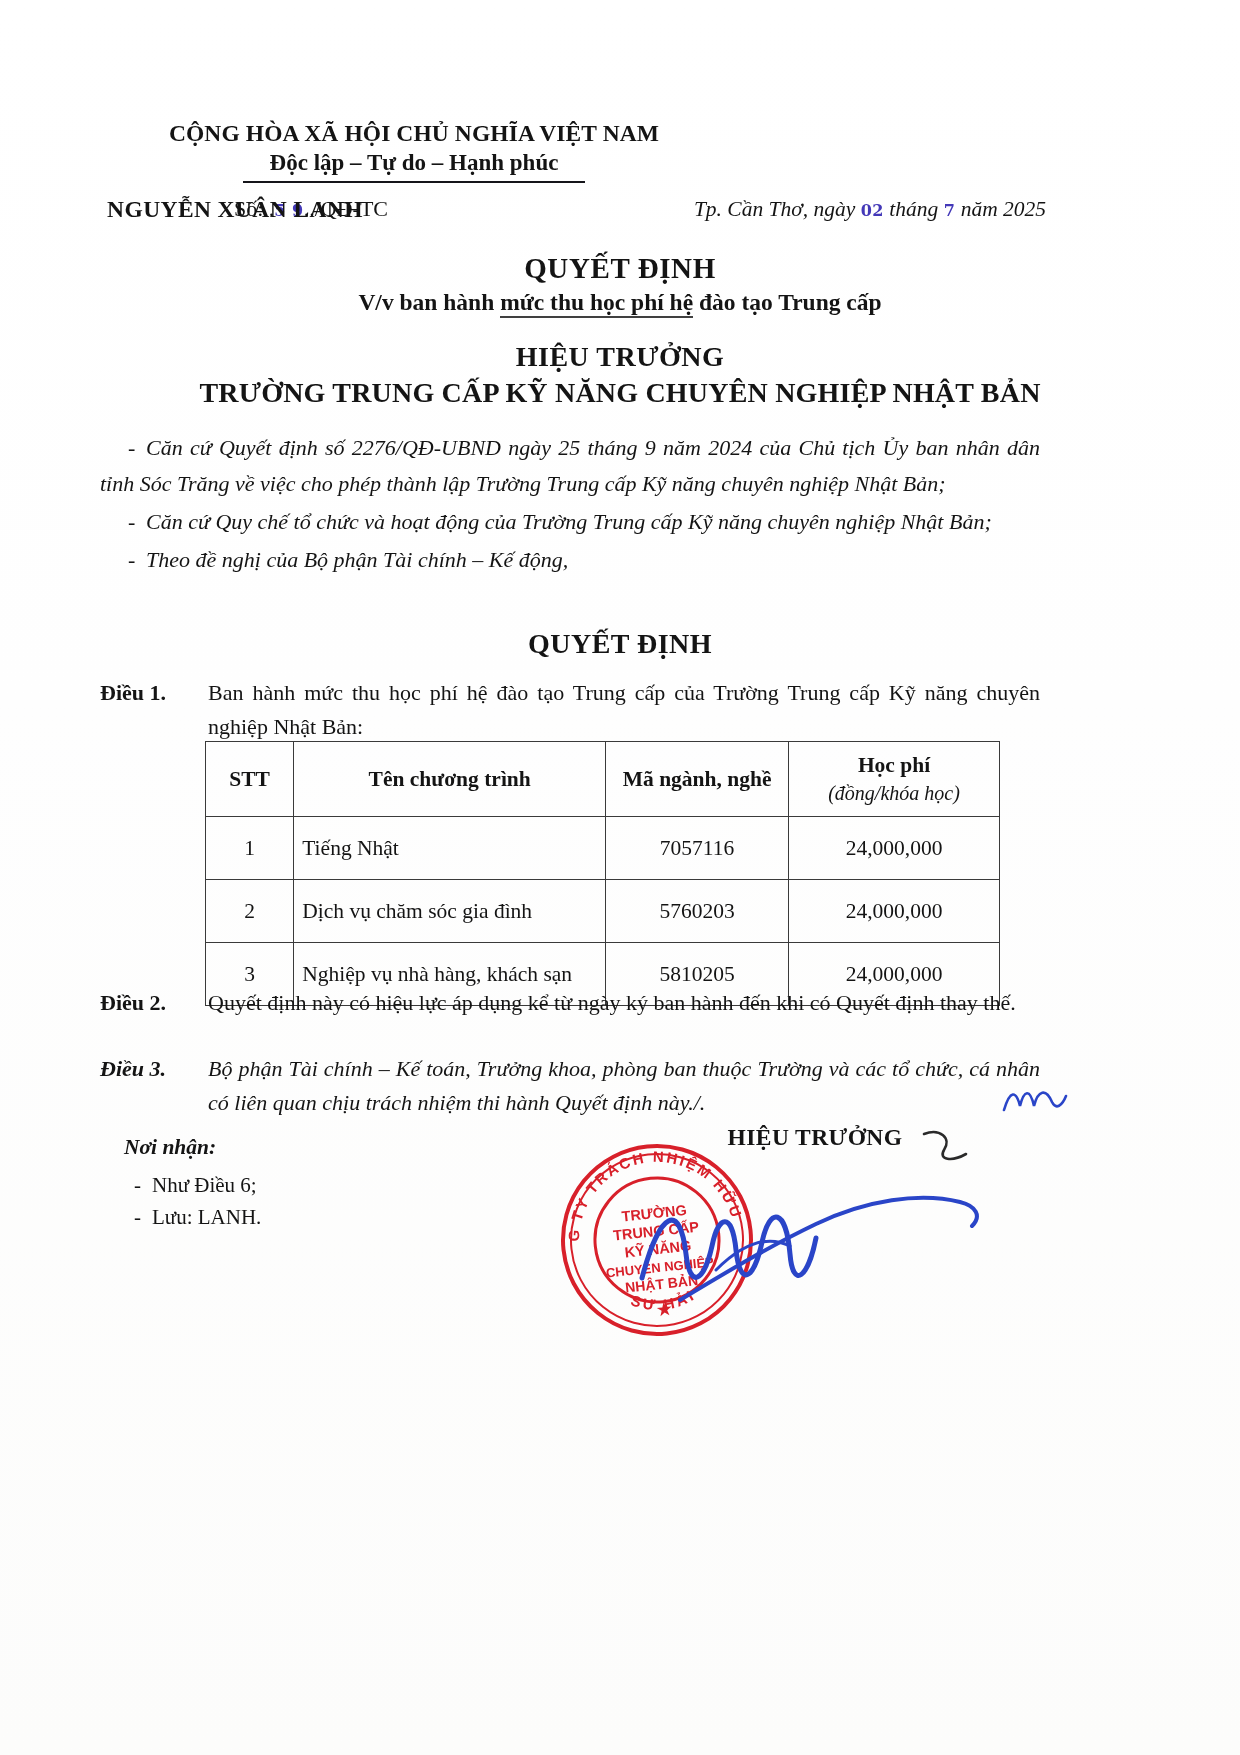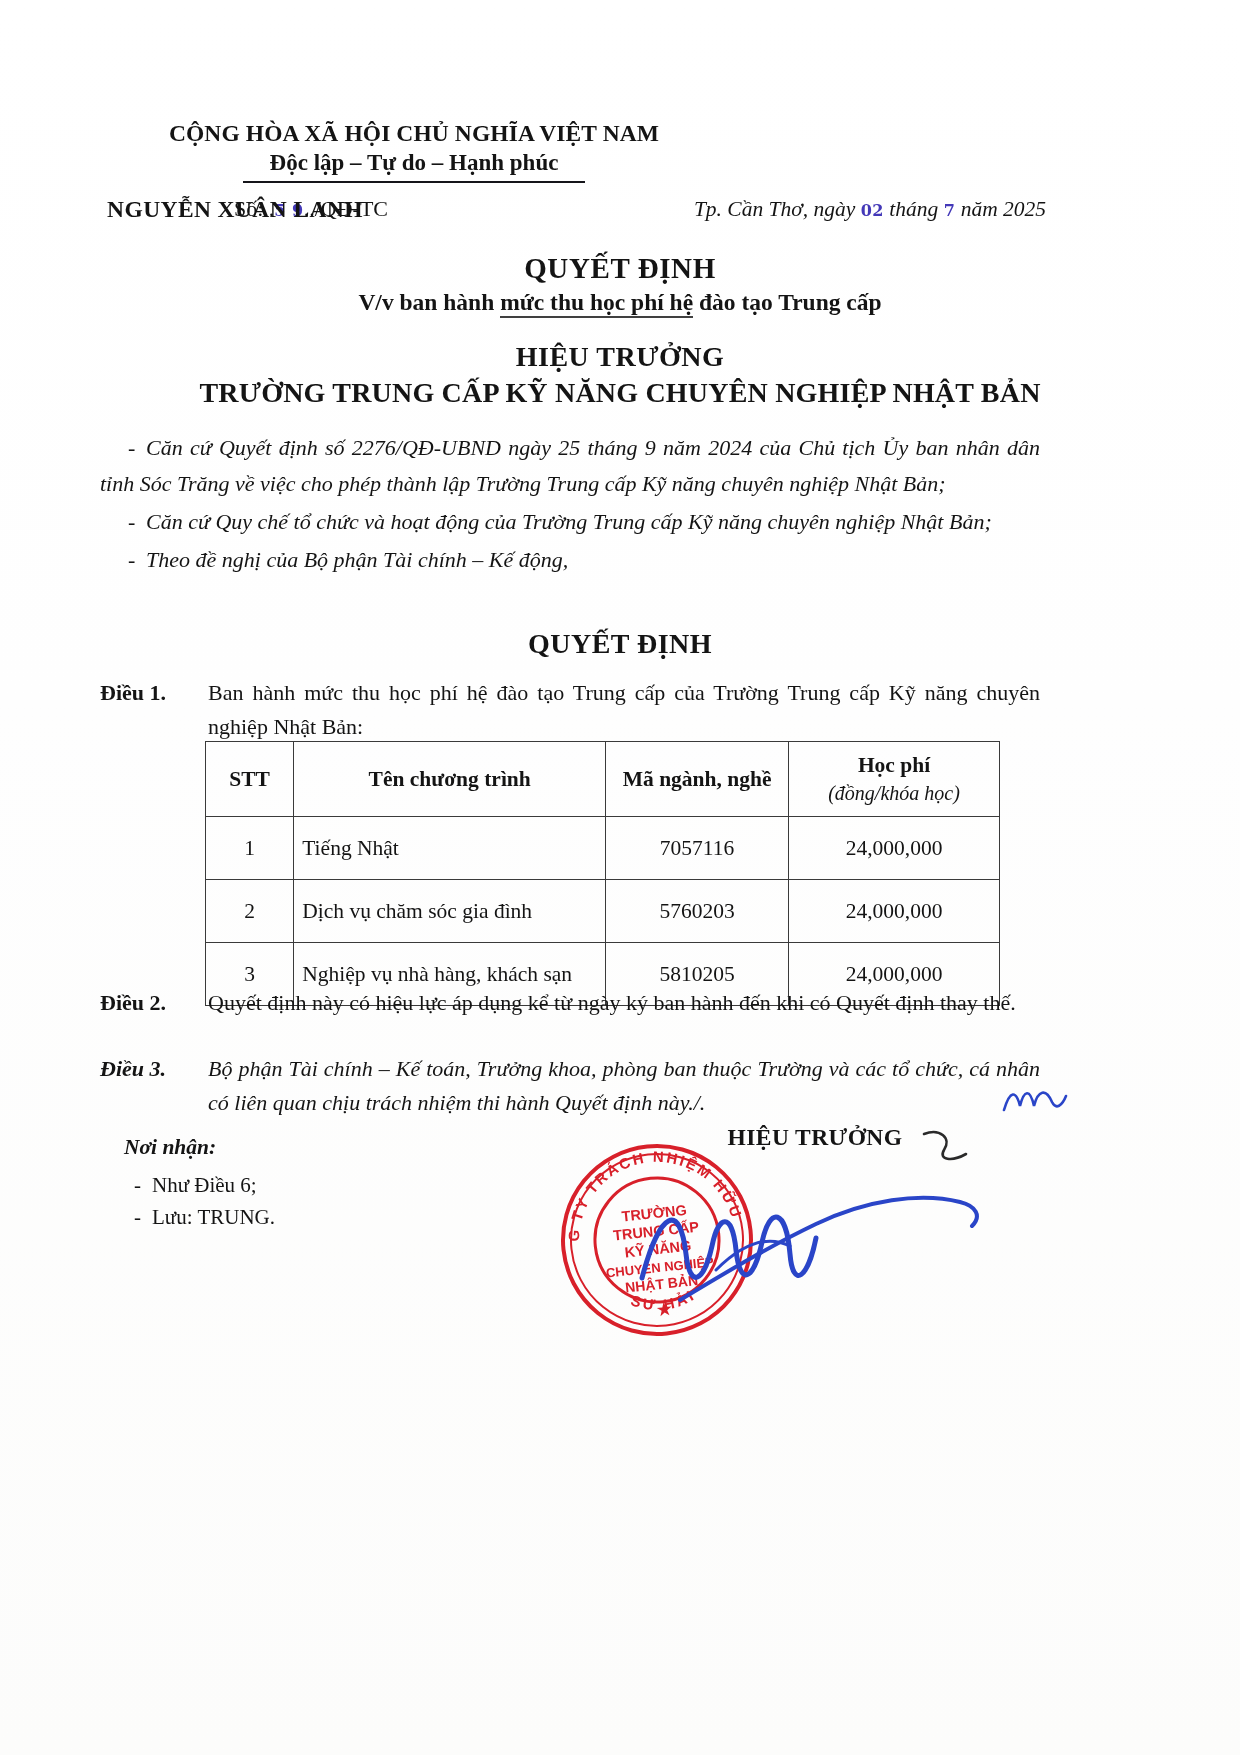--- a/index.html
+++ b/index.html
@@ -400,7 +400,7 @@
     <div class="rtitle">Nơi nhận:</div>
     <ul>
       <li>Như Điều 6;</li>
-      <li>Lưu: TRUNG.</li>
+      <li>Lưu: LANH.</li>
     </ul>
   </div>
 

